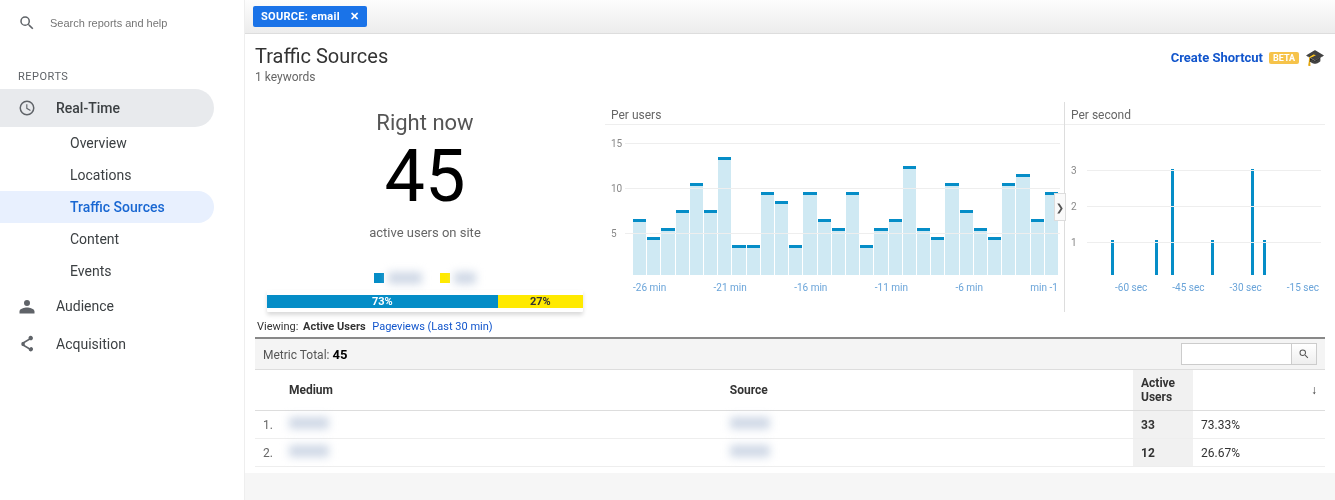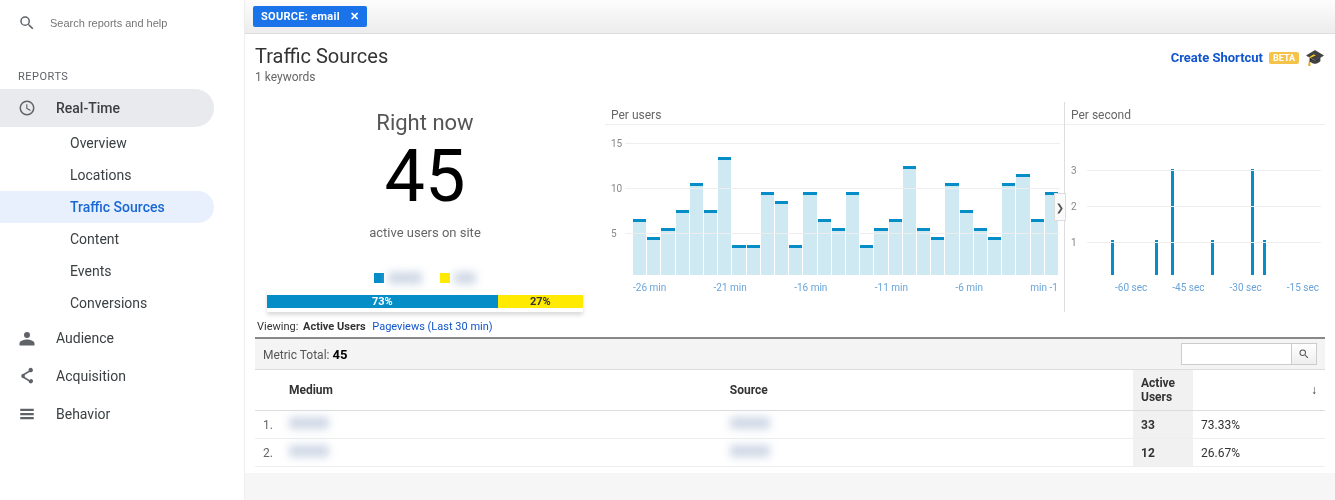--- a/index.html
+++ b/index.html
@@ -102,7 +102,6 @@
           <div class="nav-sub active">Traffic Sources</div>
           <div class="nav-sub">Content</div>
           <div class="nav-sub">Events</div>
-          <div class="nav-sub">Conversions</div>
         </div>
       <div class="nav-item">
         <svg class="icon18" viewBox="0 0 24 24">

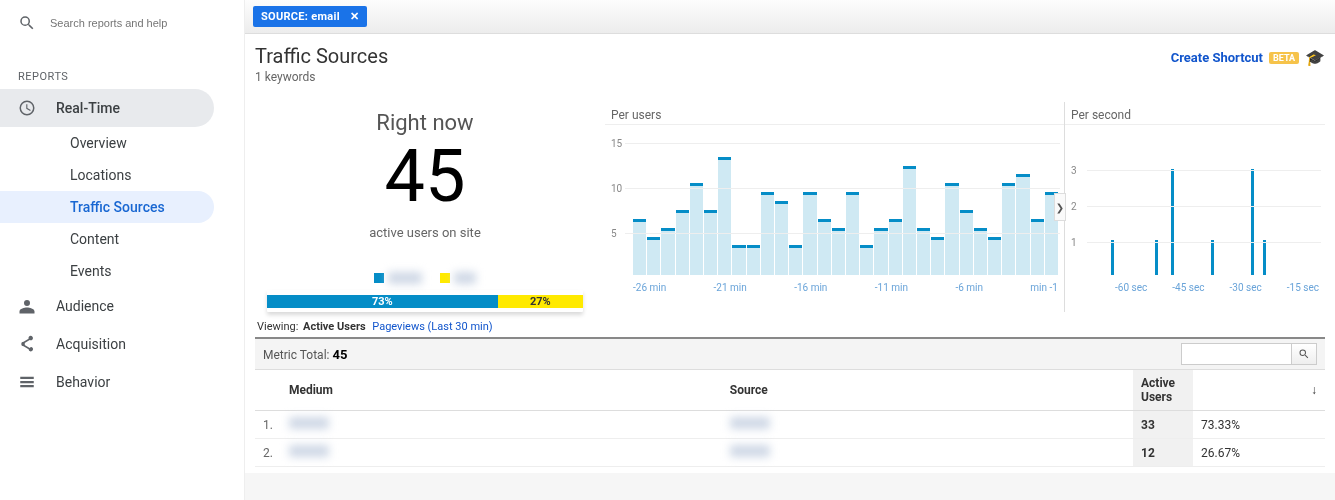--- a/index.html
+++ b/index.html
@@ -115,12 +115,6 @@
           </svg>
         <span>Acquisition</span>
       </div>
-      <div class="nav-item">
-        <svg class="icon18" viewBox="0 0 24 24">
-            <path d="M3 5h18v3H3zM3 10.5h18v3H3zM3 16h18v3H3z"></path>
-          </svg>
-        <span>Behavior</span>
-      </div>
     </div>
   </aside>
 

